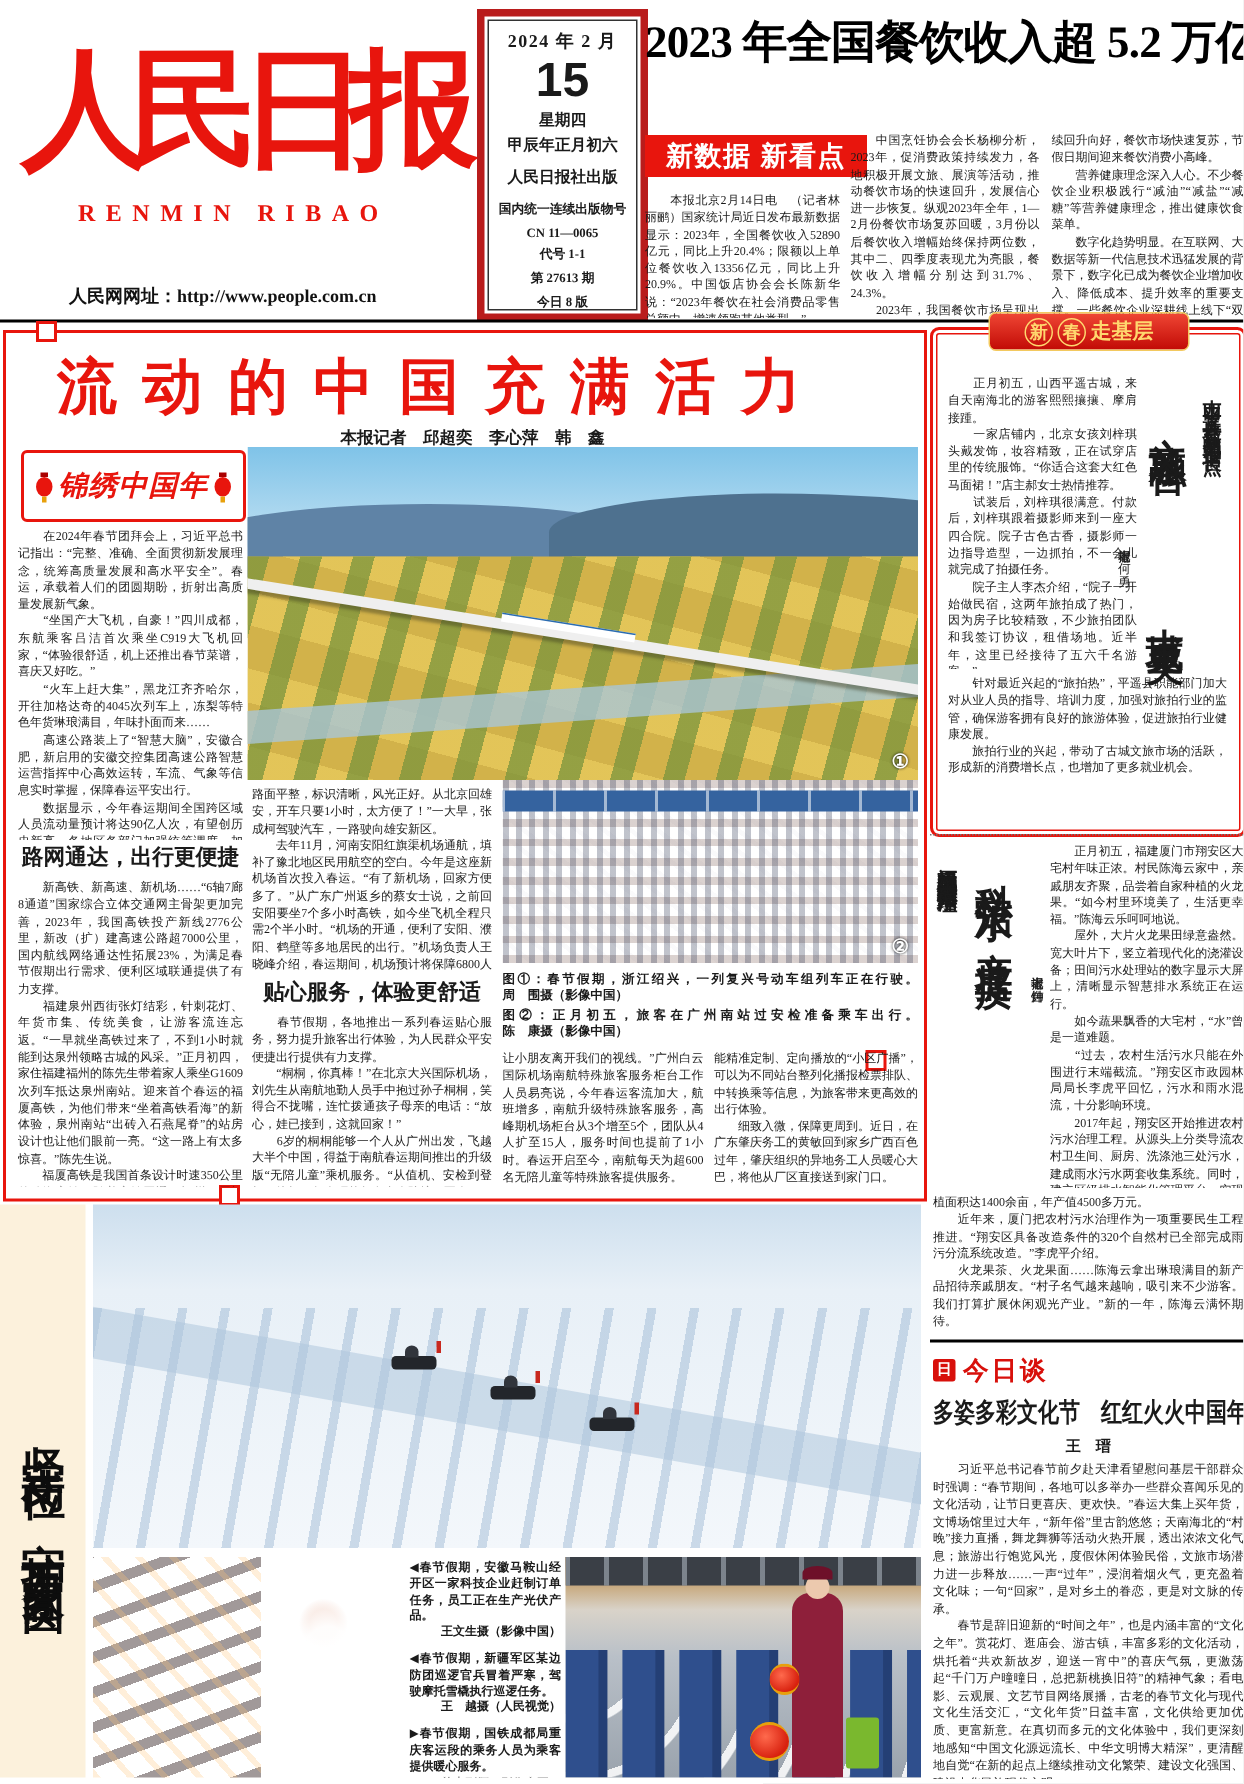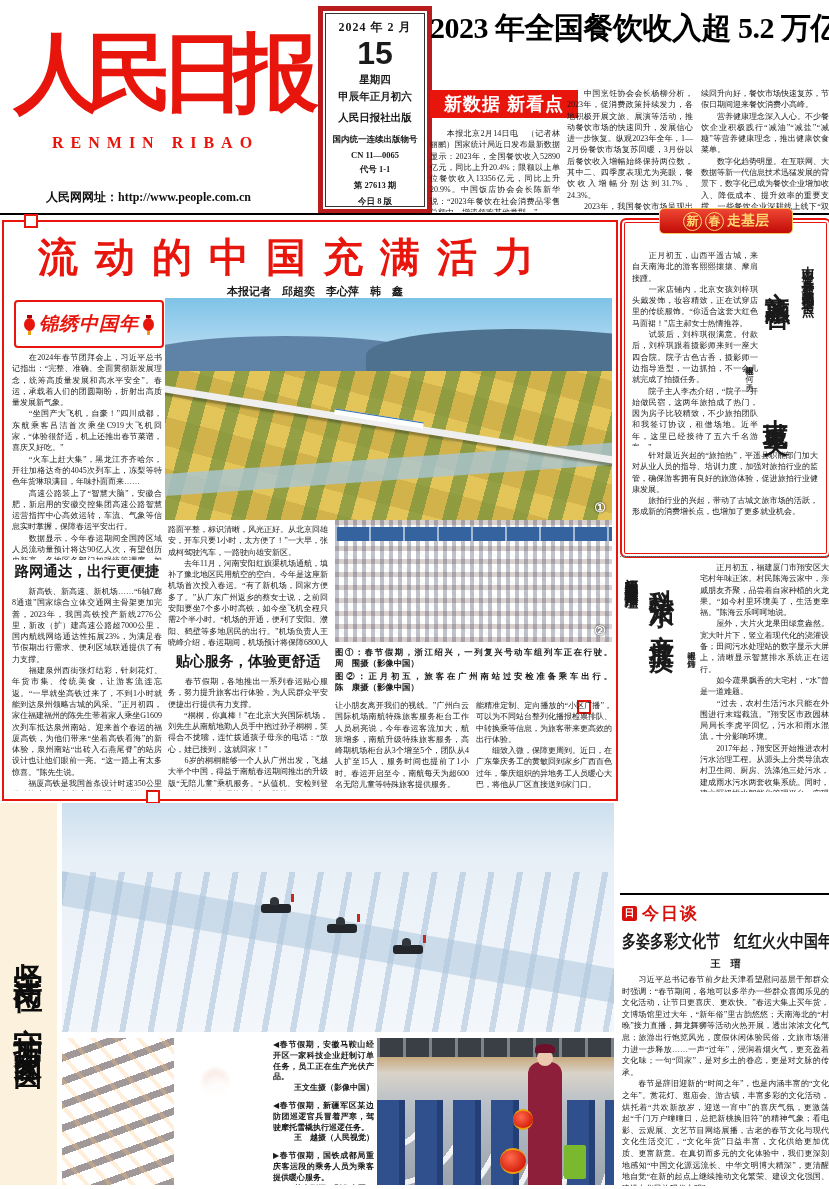--- a/index.html
+++ b/index.html
@@ -236,6 +236,9 @@
 　　2017年起，翔安区开始推进农村污水治理工程。从源头上分类导流农村卫生间、厨房、洗涤池三处污水，建成雨水污水两套收集系统。同时，建立区级排水智能化管理平台，实现管网“一张图”，形成智慧排水管理模式。
 　　治水得当，引来产业“活水”。
 　　“村里将污水治理与高标准农田建设相结合，构建污水回收全利用体系。”陈海云说。目前，全村火龙果种</div>
+  <div class="abs body-text" style="left:622px;top:796px;width:207px;height:92px;">植面积达1400余亩，年产值4500多万元。
+　　近年来，厦门把农村污水治理作为一项重要民生工程推进。“翔安区具备改造条件的320个自然村已全部完成雨污分流系统改造。”李虎平介绍。
+　　火龙果茶、火龙果面……陈海云拿出琳琅满目的新产品招待亲戚朋友。“村子名气越来越响，吸引来不少游客。我们打算扩展休闲观光产业。”新的一年，陈海云满怀期待。</div>
   <div class="abs rule-black" style="left:620px;top:893px;width:209px;"></div>
 
   <div class="abs jrt-badge-row">

